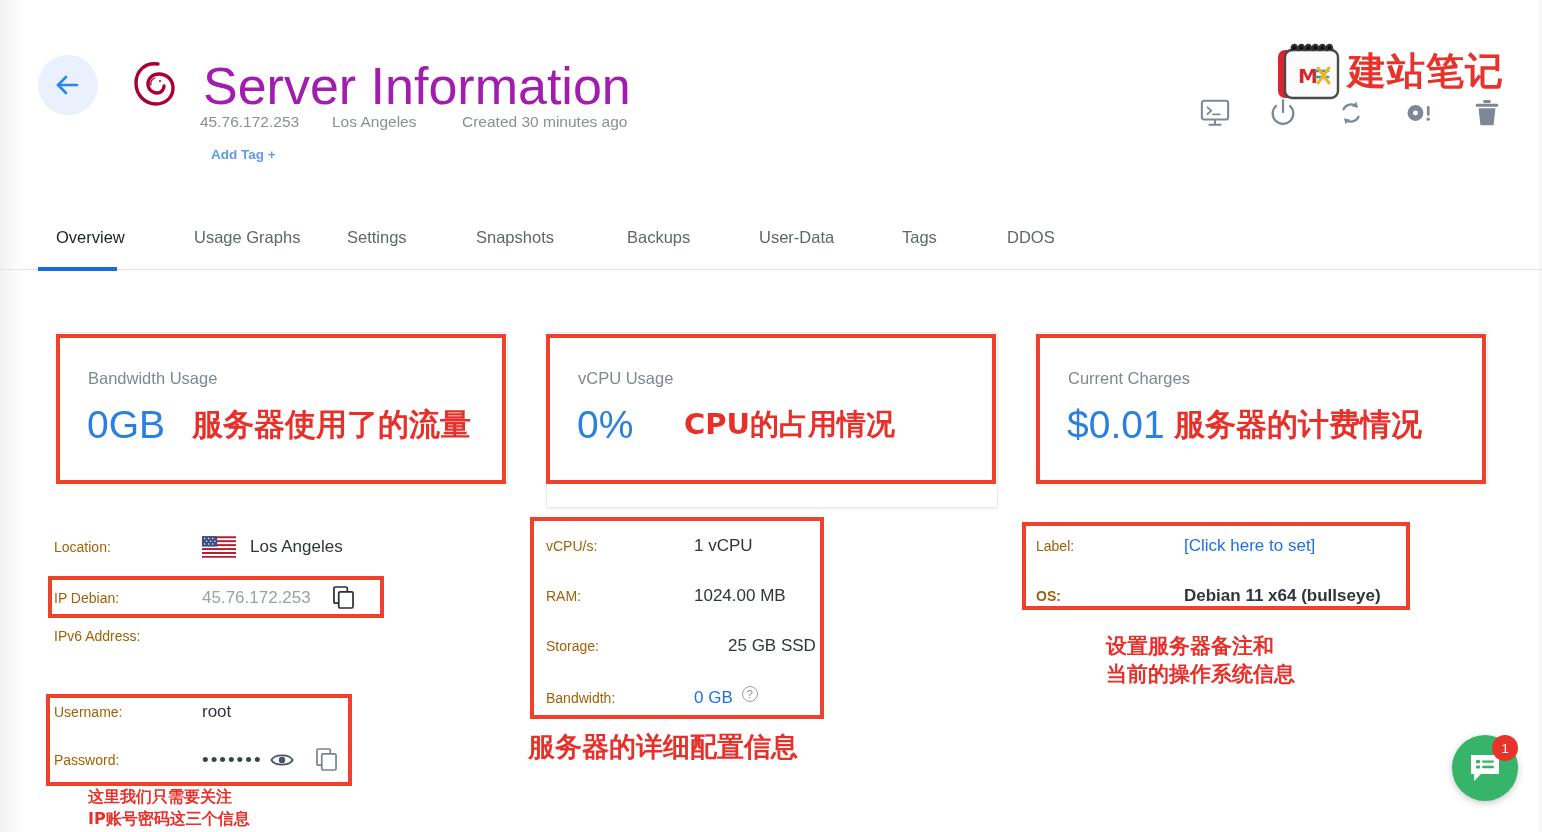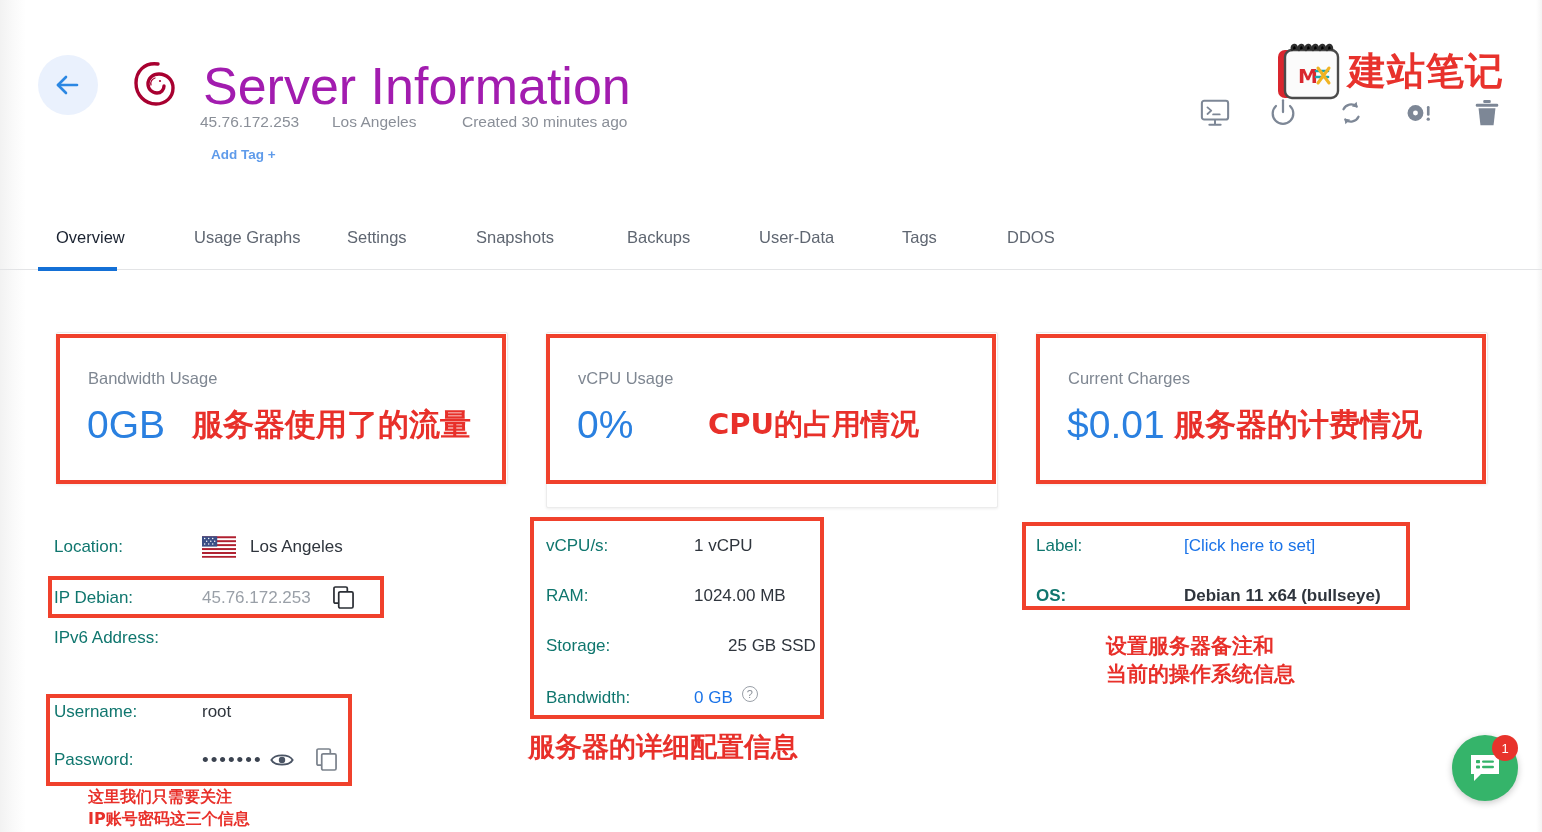--- a/index.html
+++ b/index.html
@@ -244,7 +244,7 @@
   <div class="ann-box" style="left:1036px; top:334px; width:450px; height:150px;"></div>
 
   <div class="ann-text" style="left:192px; top:404px; font-size:31px;">服务器使用了的流量</div>
-  <div class="ann-text" style="left:684px; top:405px; font-size:29px;margin-left:24px;">CPU的占用情况</div>
+  <div class="ann-text" style="left:684px; top:405px; font-size:29px;">CPU的占用情况</div>
   <div class="ann-text" style="left:1174px; top:404px; font-size:31px;">服务器的计费情况</div>
 
   <div class="drow" style="left:54px; top:536px;">

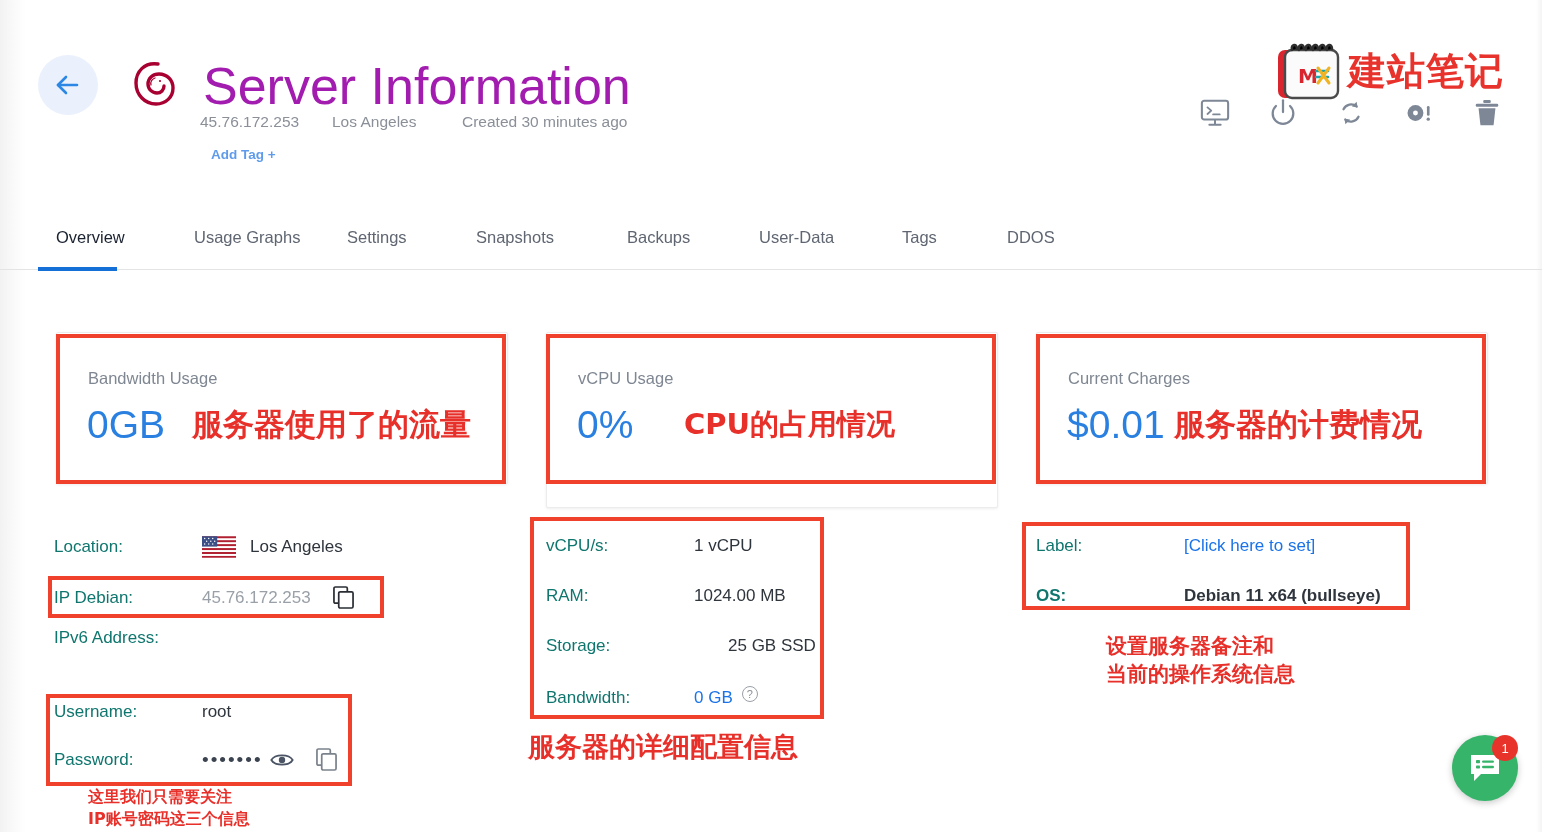--- a/index.html
+++ b/index.html
@@ -96,7 +96,7 @@
 
   
   .drow { position: absolute; display: flex; align-items: center; white-space: nowrap; }
-  .dlabel { color: #0f766e; font-size: 17px; }
+  .dlabel { color: #a16207; font-size: 14px; }
   .dvalue { color: #2f353d; font-size: 17px; }
   .dvalue.muted { color: #9aa0a8; }
   .dvalue.link { color: #1a73e8; cursor: pointer; }

